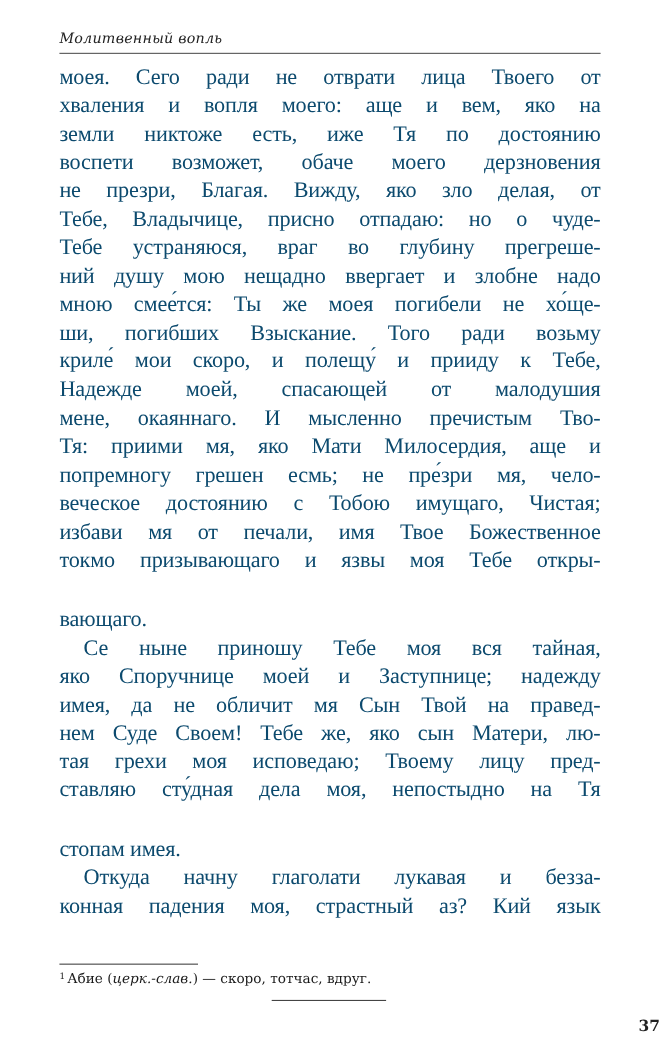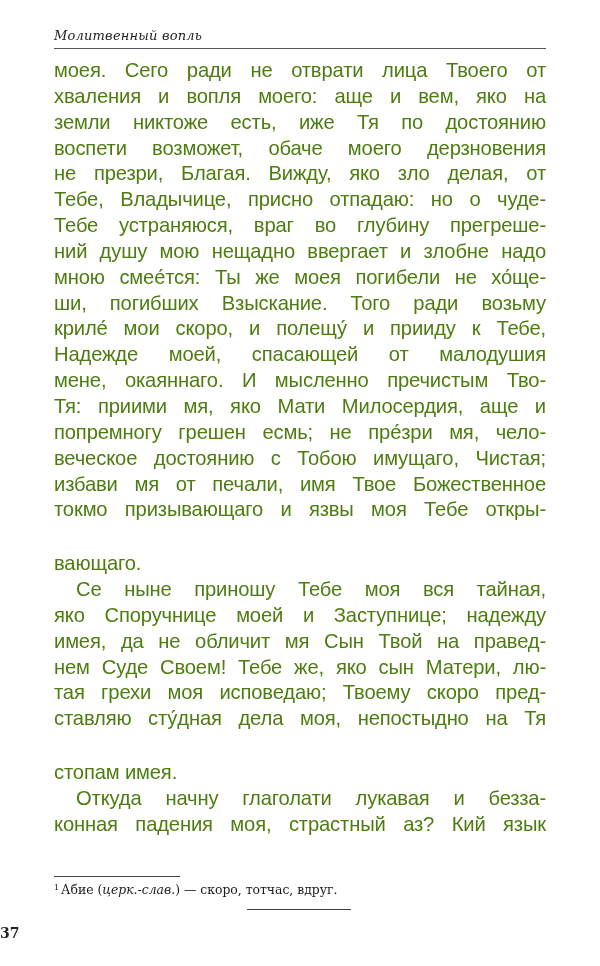--- a/index.html
+++ b/index.html
@@ -15,8 +15,8 @@
   }
   .body-text {
     position: absolute; left: 54px; width: 492px; top: 58px;
-    font-family: Liberation Sans, sans-serif; font-size: 20.2px; line-height: 25.85px;
-    color: #4d7c0f; letter-spacing: -0.15px;
+    font-family: Liberation Serif, serif; font-size: 20.2px; line-height: 25.85px;
+    color: #0c4a6e; letter-spacing: -0.15px;
   }
   .line { display: block; white-space: nowrap; text-align: justify; text-align-last: justify; height: 25.85px; }
   .line.last { text-align-last: left; margin-top: 28px; }

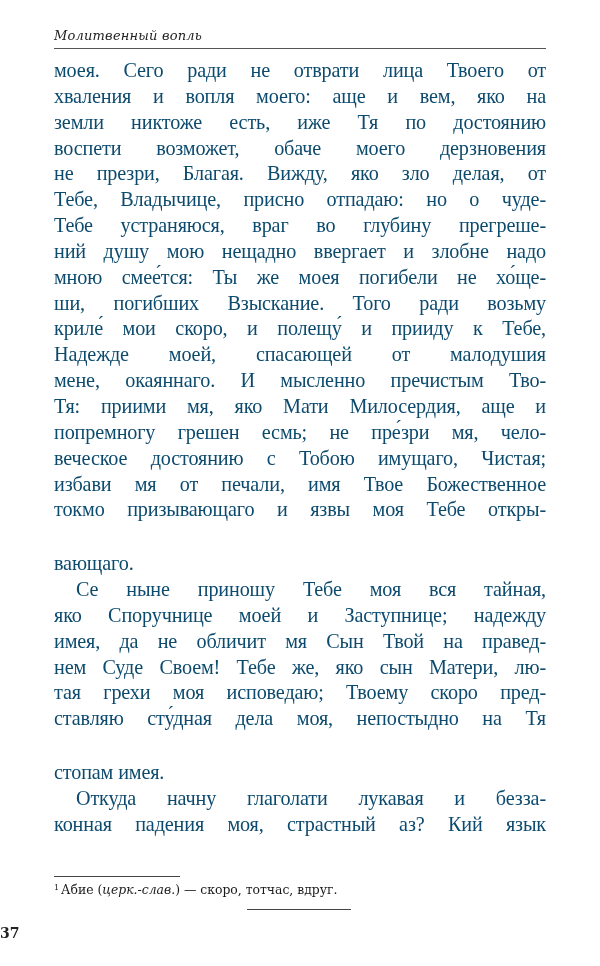--- a/index.html
+++ b/index.html
@@ -68,7 +68,7 @@
   <span class="line">яко Споручнице моей и Заступнице; надежду</span>
   <span class="line">имея, да не обличит мя Сын Твой на правед-</span>
   <span class="line">нем Суде Своем! Тебе же, яко сын Матери, лю-</span>
-  <span class="line">тая грехи моя исповедаю; Твоему скоро пред-</span>
+  <span class="line">тая грехи моя исповедаю; Твоему лицу пред-</span>
   <span class="line">ставляю сту́дная дела моя, непостыдно на Тя</span>
   <span class="line last">стопам имея.</span>
   <span class="line indent">Откуда начну глаголати лукавая и безза-</span>

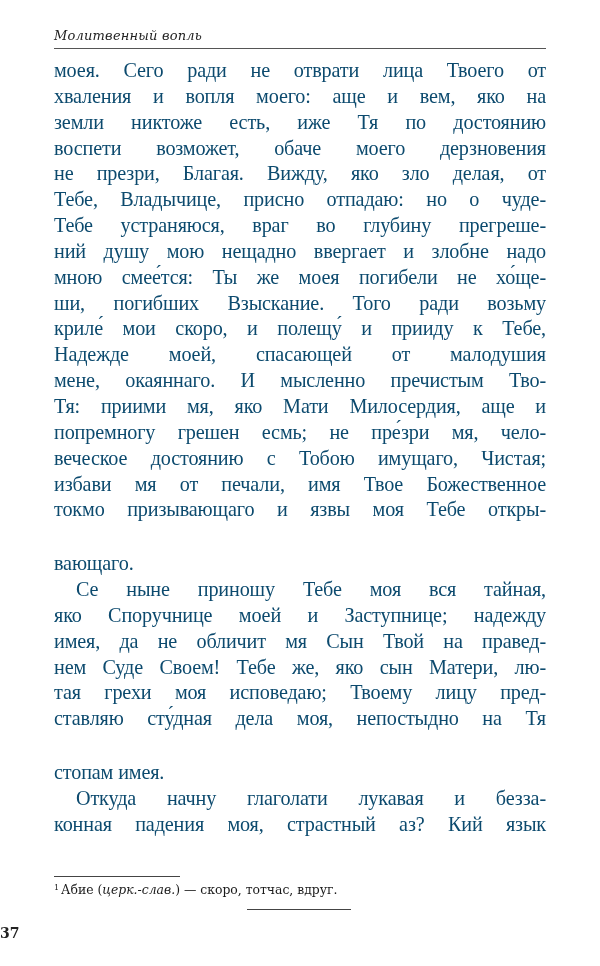--- a/index.html
+++ b/index.html
@@ -34,7 +34,7 @@
     position: absolute; left: 247px; width: 104px; top: 909px; border-top: 1px solid #444;
   }
   .page-number {
-    position: absolute; left: 0; width: 600px; top: 925px; text-align: left;
+    position: absolute; left: 0; width: 600px; top: 925px; text-align: right;
     font-family: "DejaVu Serif", serif; font-size: 14px; font-weight: bold; color: #222;
   }
 </style>

